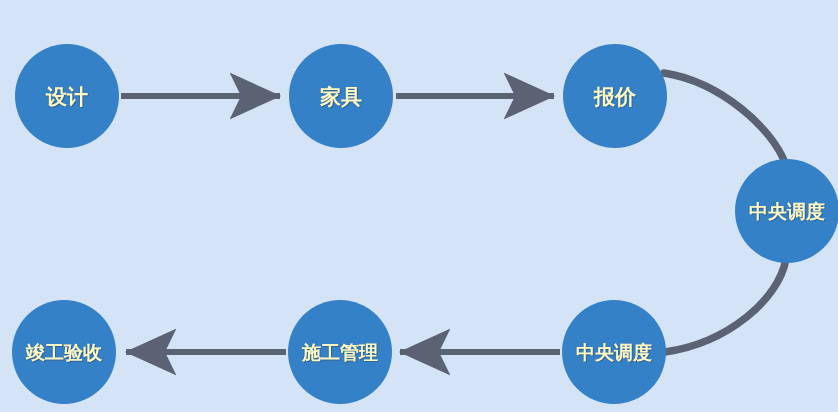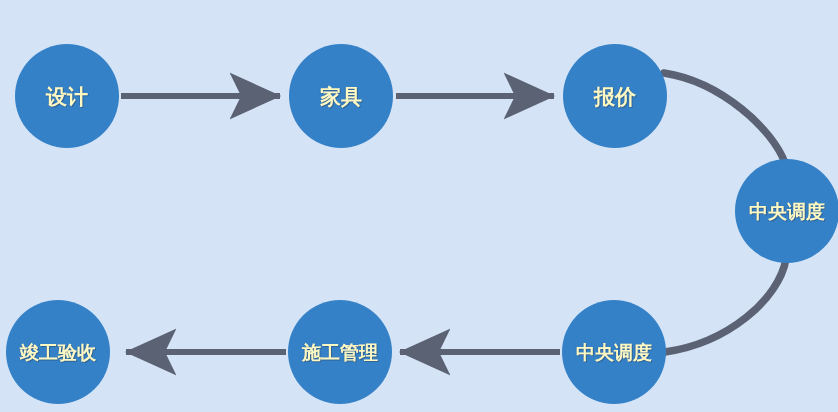--- a/index.html
+++ b/index.html
@@ -100,7 +100,7 @@
     <span class="node-label">施工管理</span>
   </div>
 
-  <div class="node node-lg" style="left:6px; top:300px; width:104px; height:104px;">
+  <div class="node node-lg" style="left:12px; top:300px; width:104px; height:104px;">
     <span class="node-label">竣工验收</span>
   </div>
 

